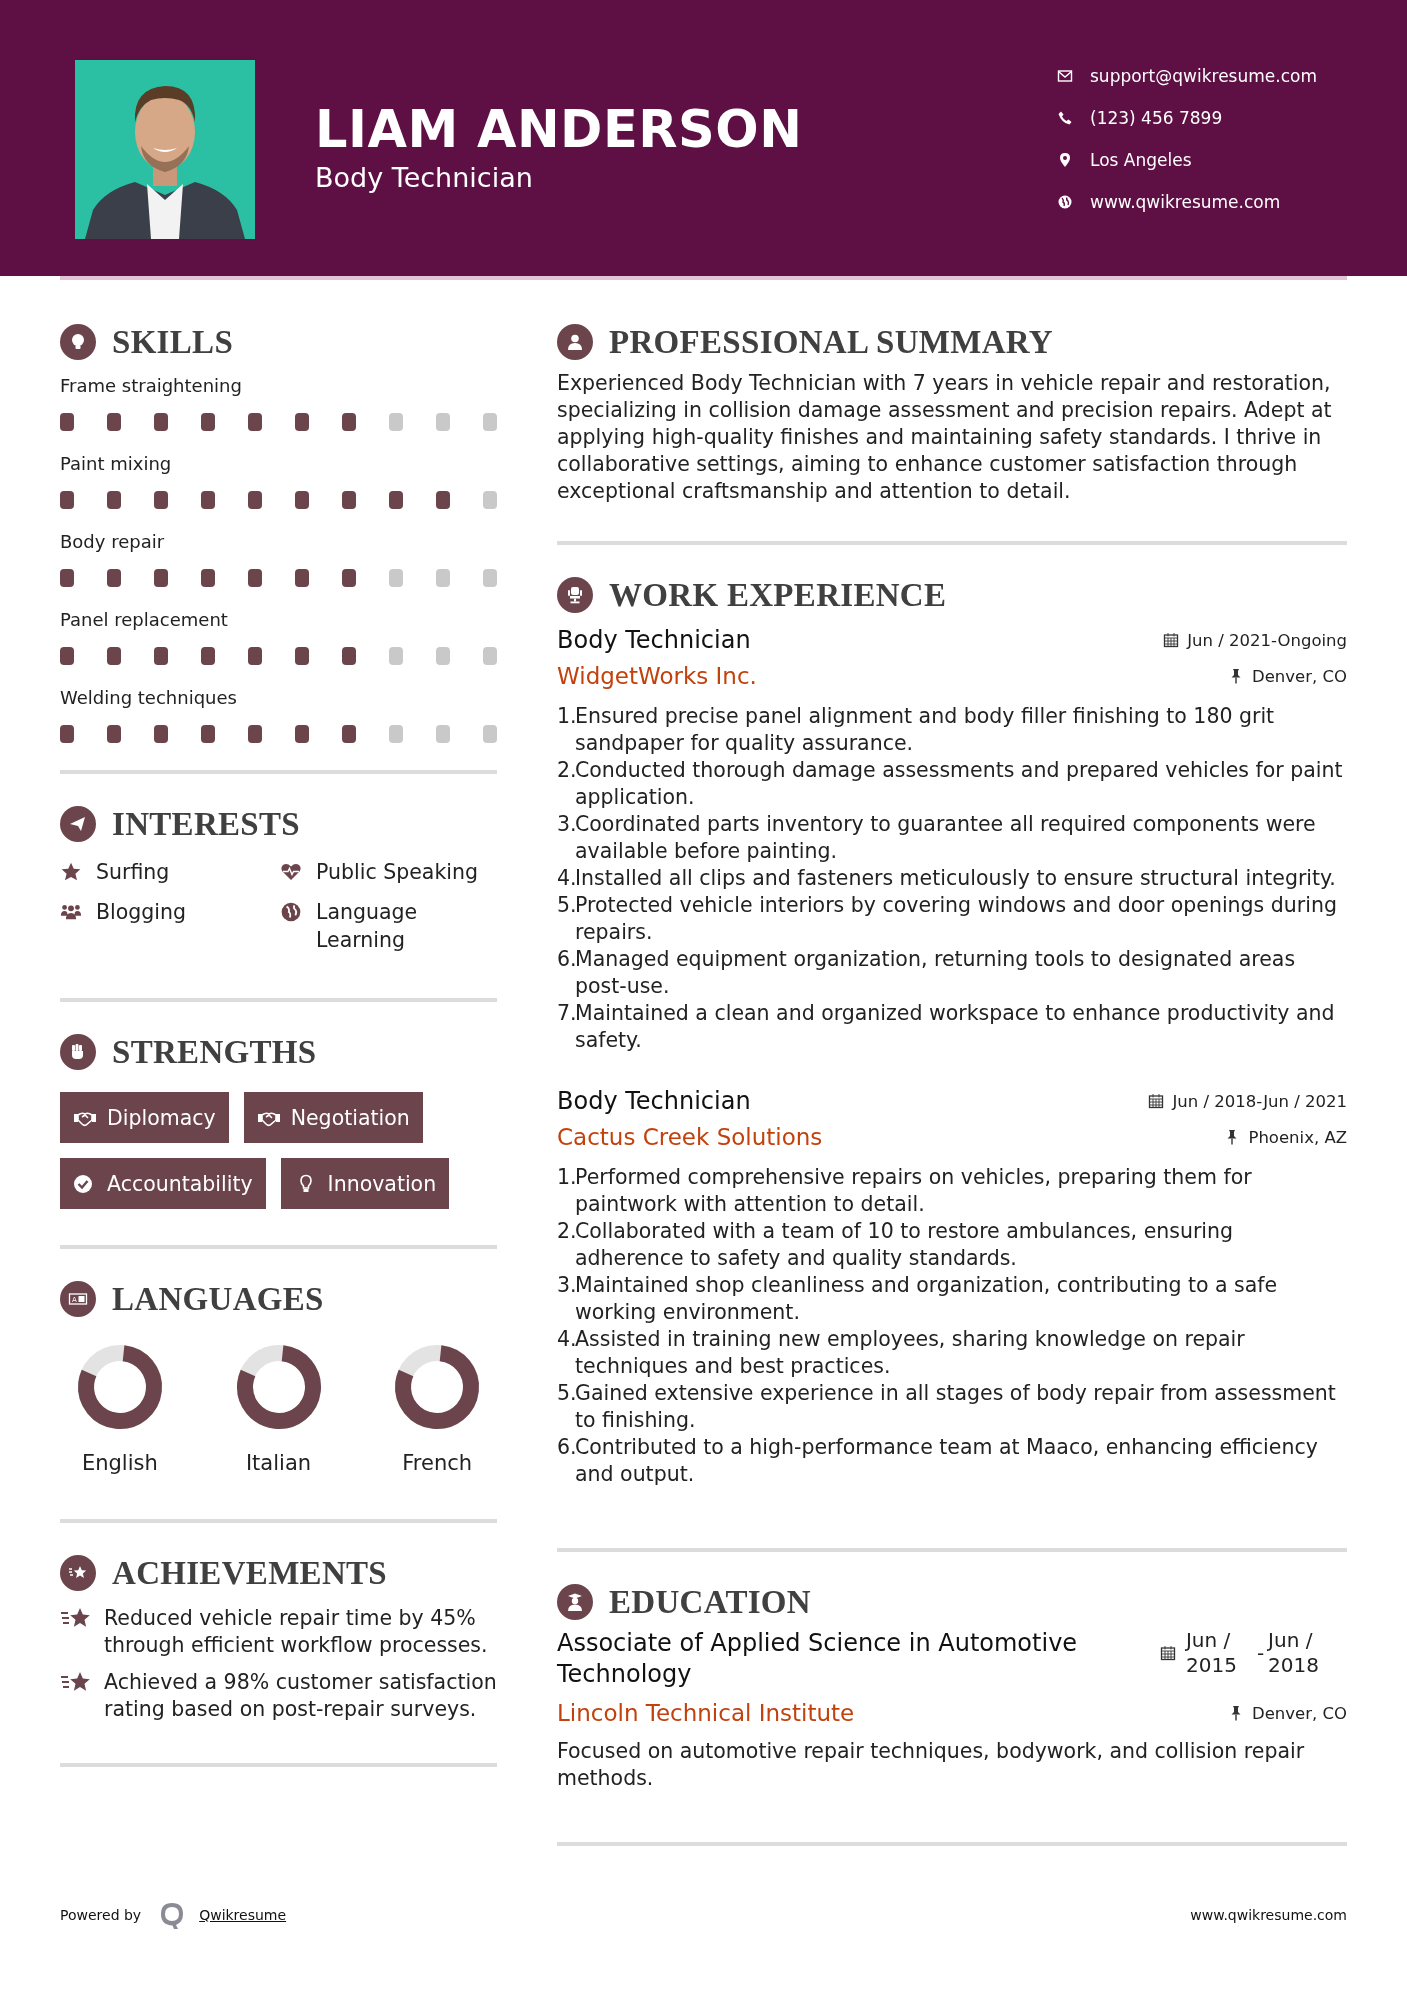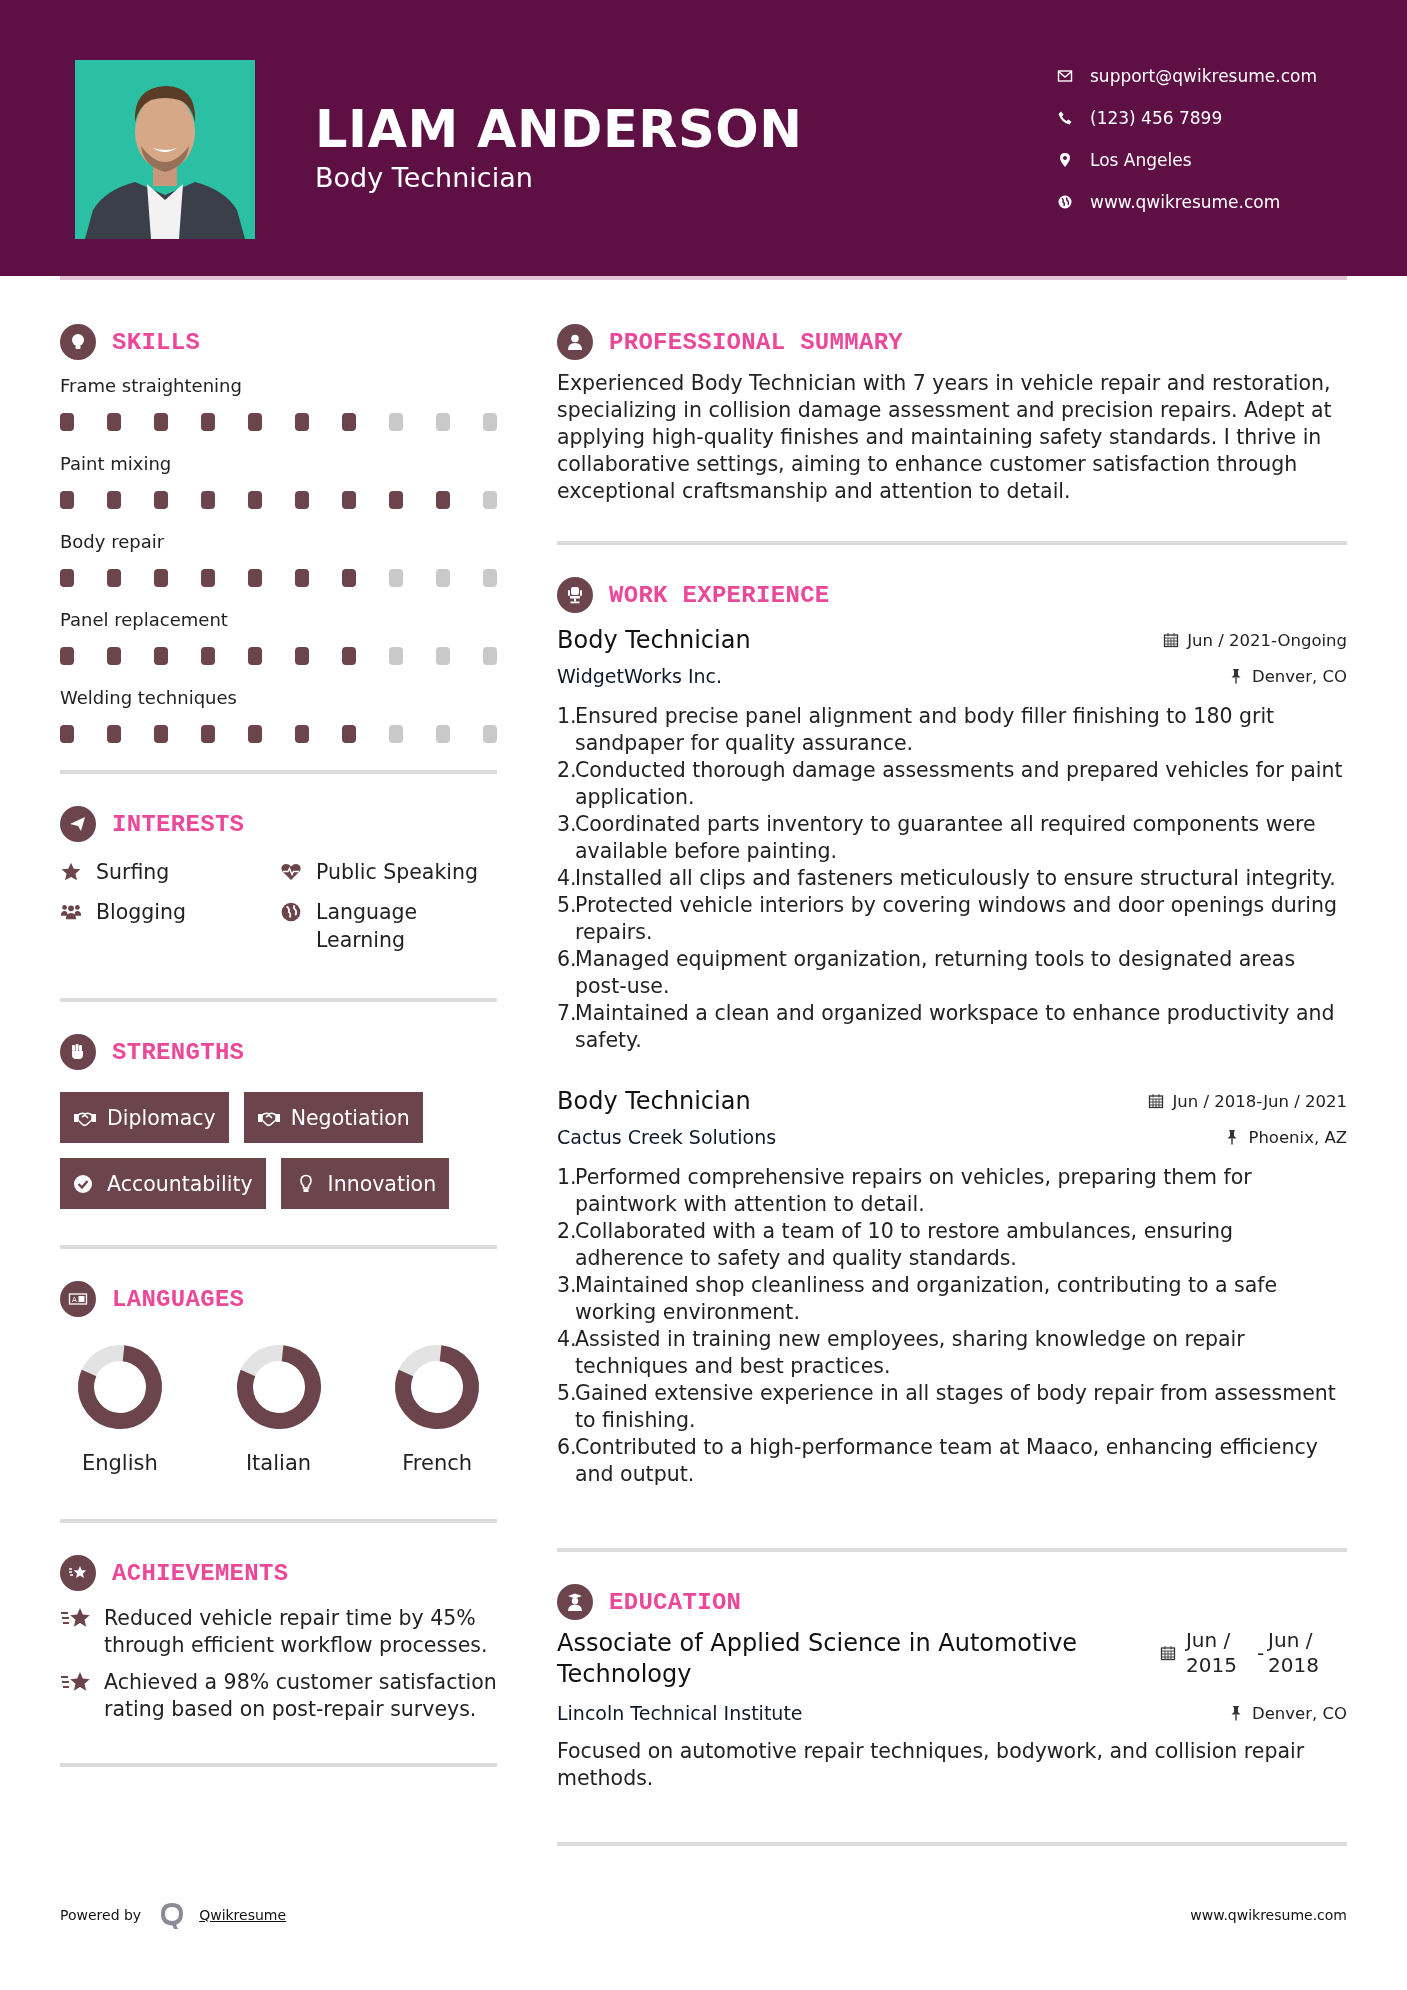--- a/index.html
+++ b/index.html
@@ -26,7 +26,7 @@
   .sec-head { display: flex; align-items: center; height: 44px; margin-bottom: 2px; }
   .sec-icon { width: 36px; height: 36px; border-radius: 50%; background: #6b444c; display: flex; align-items: center; justify-content: center; margin-right: 16px; flex-shrink: 0; }
   .sec-icon svg { width: 20px; height: 20px; }
-  .sec-title { font-size: 24px; font-weight: bold; color: #ec4899; font-family: Liberation Mono, monospace; letter-spacing: 0.3px; }
+  .sec-title { font-size: 33px; font-weight: bold; color: #404040; font-family: Liberation Serif, serif; letter-spacing: 0.3px; }
 
   .divider { height: 4px; background: #dcdcdc; width: 100%; }
 

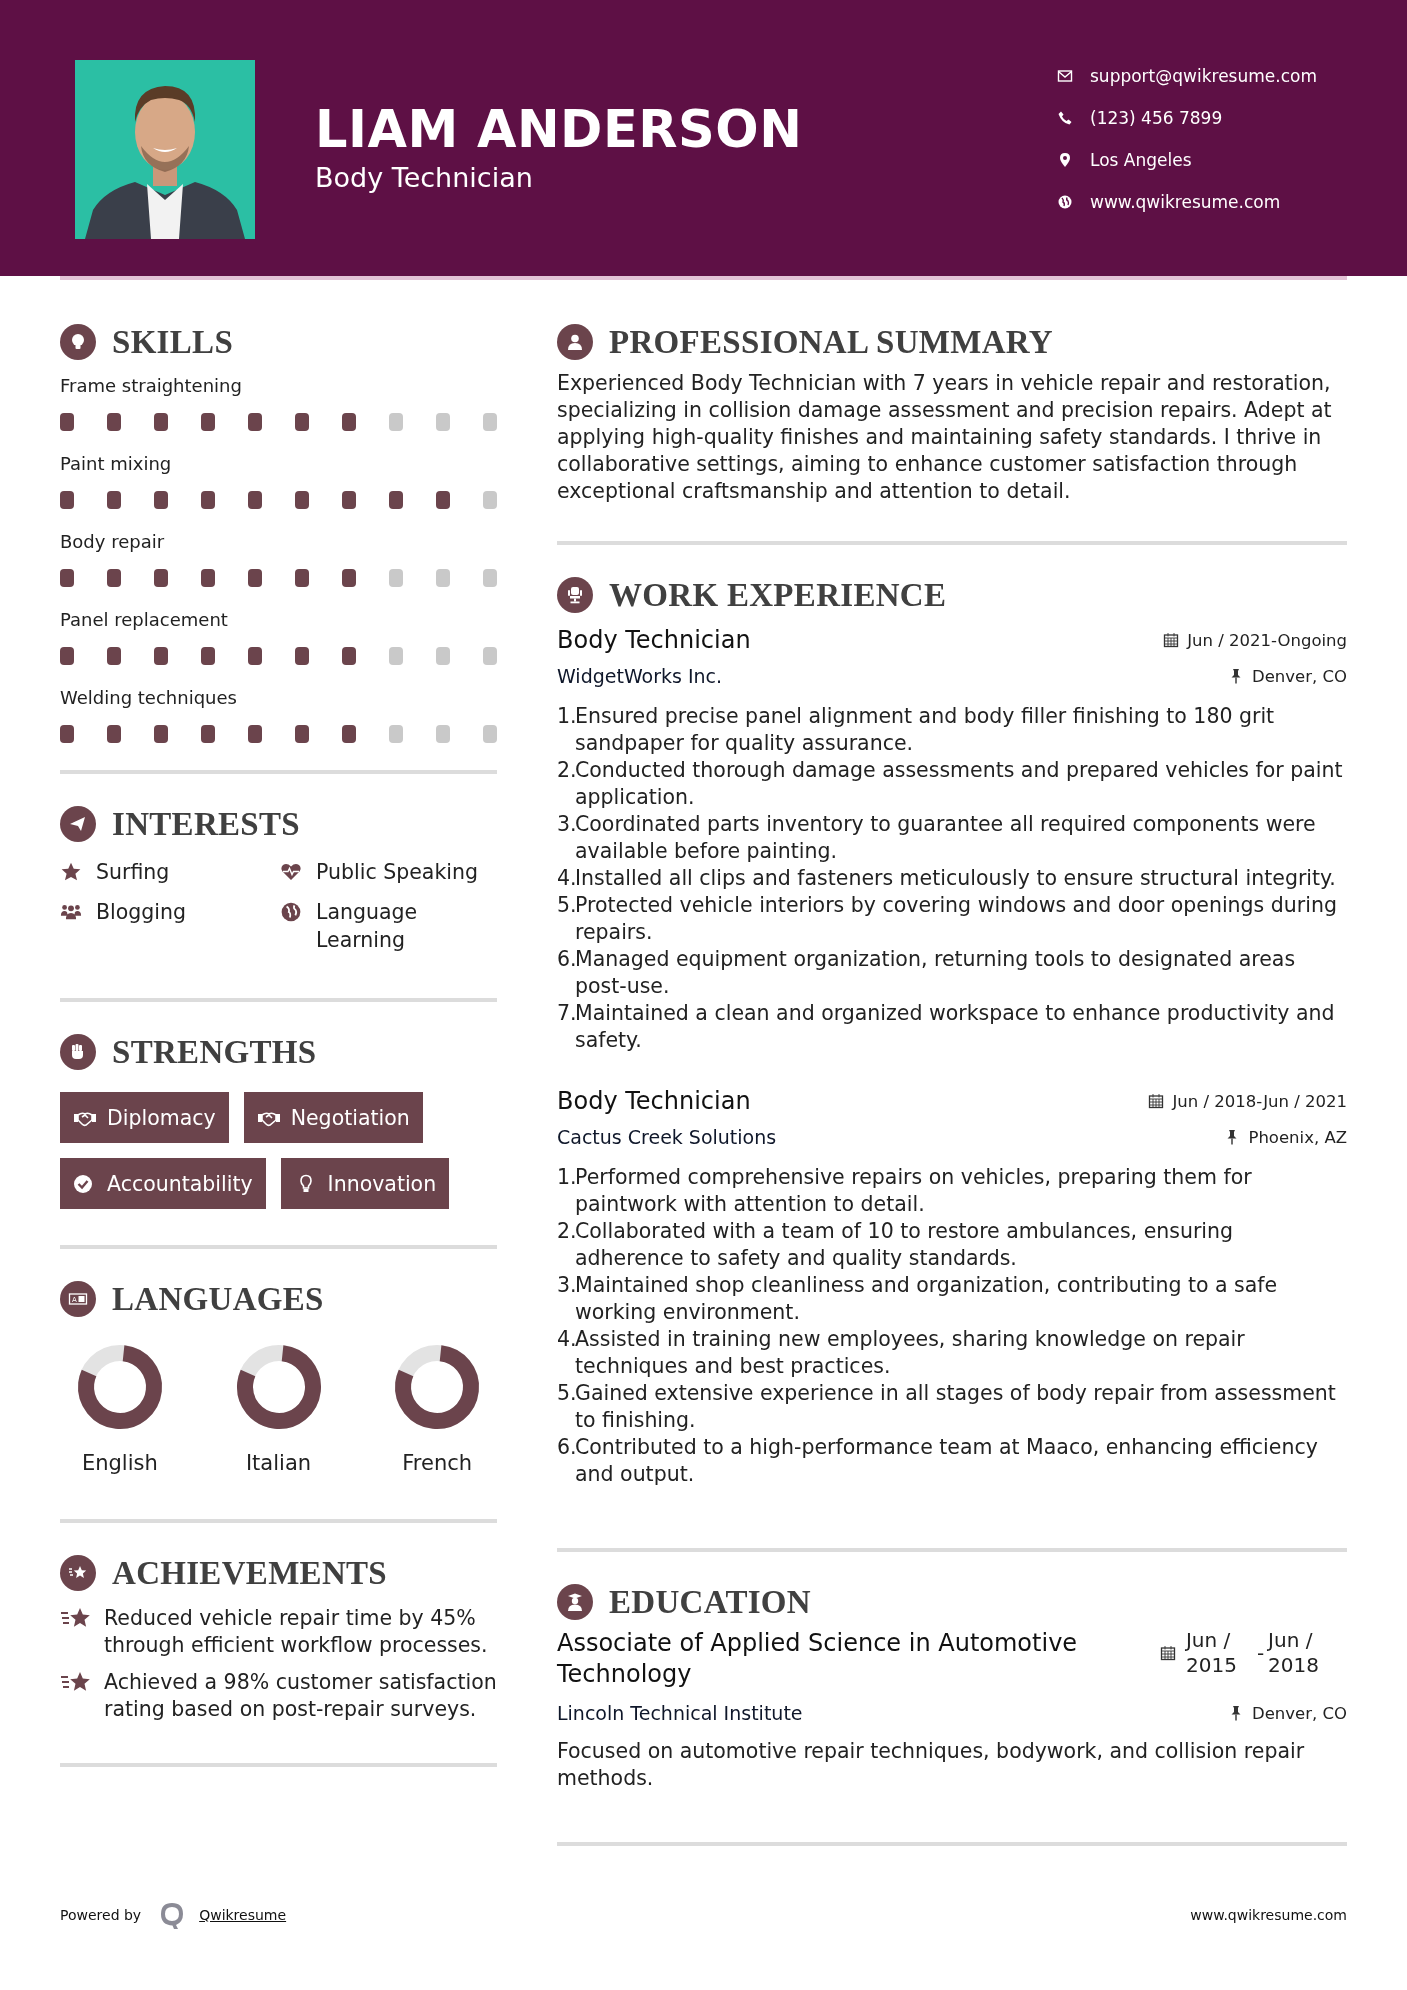--- a/index.html
+++ b/index.html
@@ -68,7 +68,7 @@
   .meta { display: flex; align-items: center; font-size: 16.5px; color: #222; font-family: "DejaVu Sans", sans-serif; }
   .meta svg { width: 16px; height: 16px; margin-right: 8px; }
   .job-sub { display: flex; justify-content: space-between; align-items: center; height: 34px; }
-  .company { font-size: 19px; color: #0f172a; font-family: "DejaVu Sans", sans-serif; }
+  .company { font-size: 23px; color: #c2410c; font-family: "DejaVu Sans", sans-serif; }
   ol.bullets { list-style: none; margin-top: 10px; }
   ol.bullets li { display: flex; font-size: 20.5px; line-height: 27px; color: #222; font-family: "DejaVu Sans", sans-serif; }
   ol.bullets li .num { width: 18px; flex-shrink: 0; }

